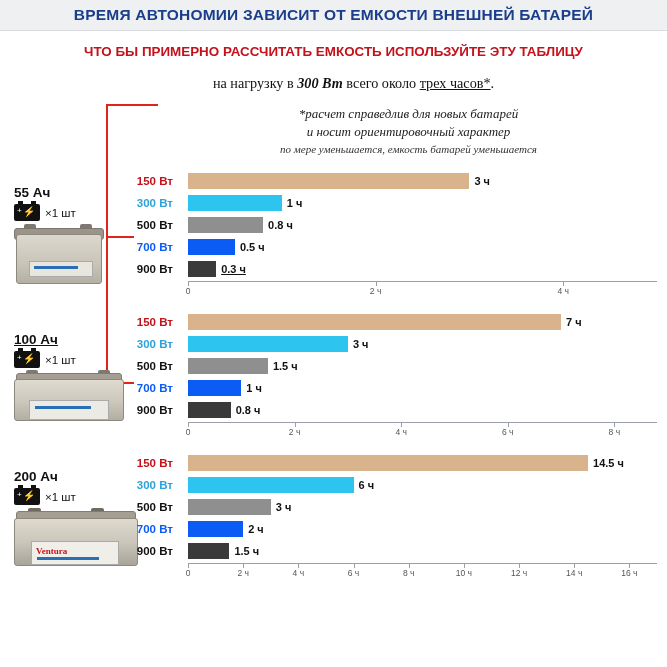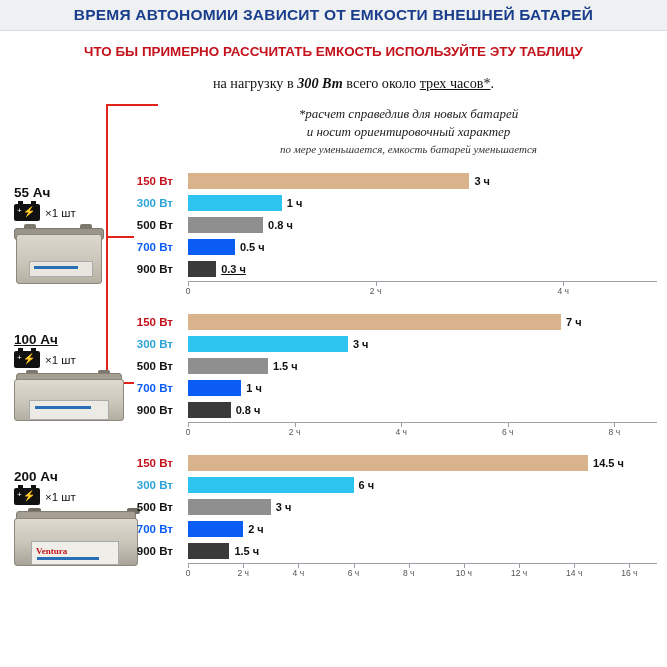--- a/index.html
+++ b/index.html
@@ -137,7 +137,7 @@
   .b100 .lbl{position:absolute;left:14px;top:20px;width:78px;height:18px;background:#eceae4;border:1px solid #aaa;}
   .b100 .lbl:after{content:"";position:absolute;left:5px;top:5px;width:56px;height:3px;background:#2a6fb5;}
 
-  .b200{width:104px;height:56px;padding-left:36px;}
+  .b200{width:104px;height:56px;}
   .b200 .body{position:absolute;left:0;top:10px;width:122px;height:46px;background:linear-gradient(180deg,#dedacf 0%,#cbc6ba 50%,#a9a49a 100%);border:1px solid #8d887c;border-radius:3px;}
   .b200 .lid{position:absolute;left:2px;top:3px;width:118px;height:10px;background:#a49e93;border:1px solid #827c72;border-radius:3px;}
   .b200 .term{position:absolute;top:0px;width:13px;height:6px;background:#6f6a62;border-radius:2px;}

